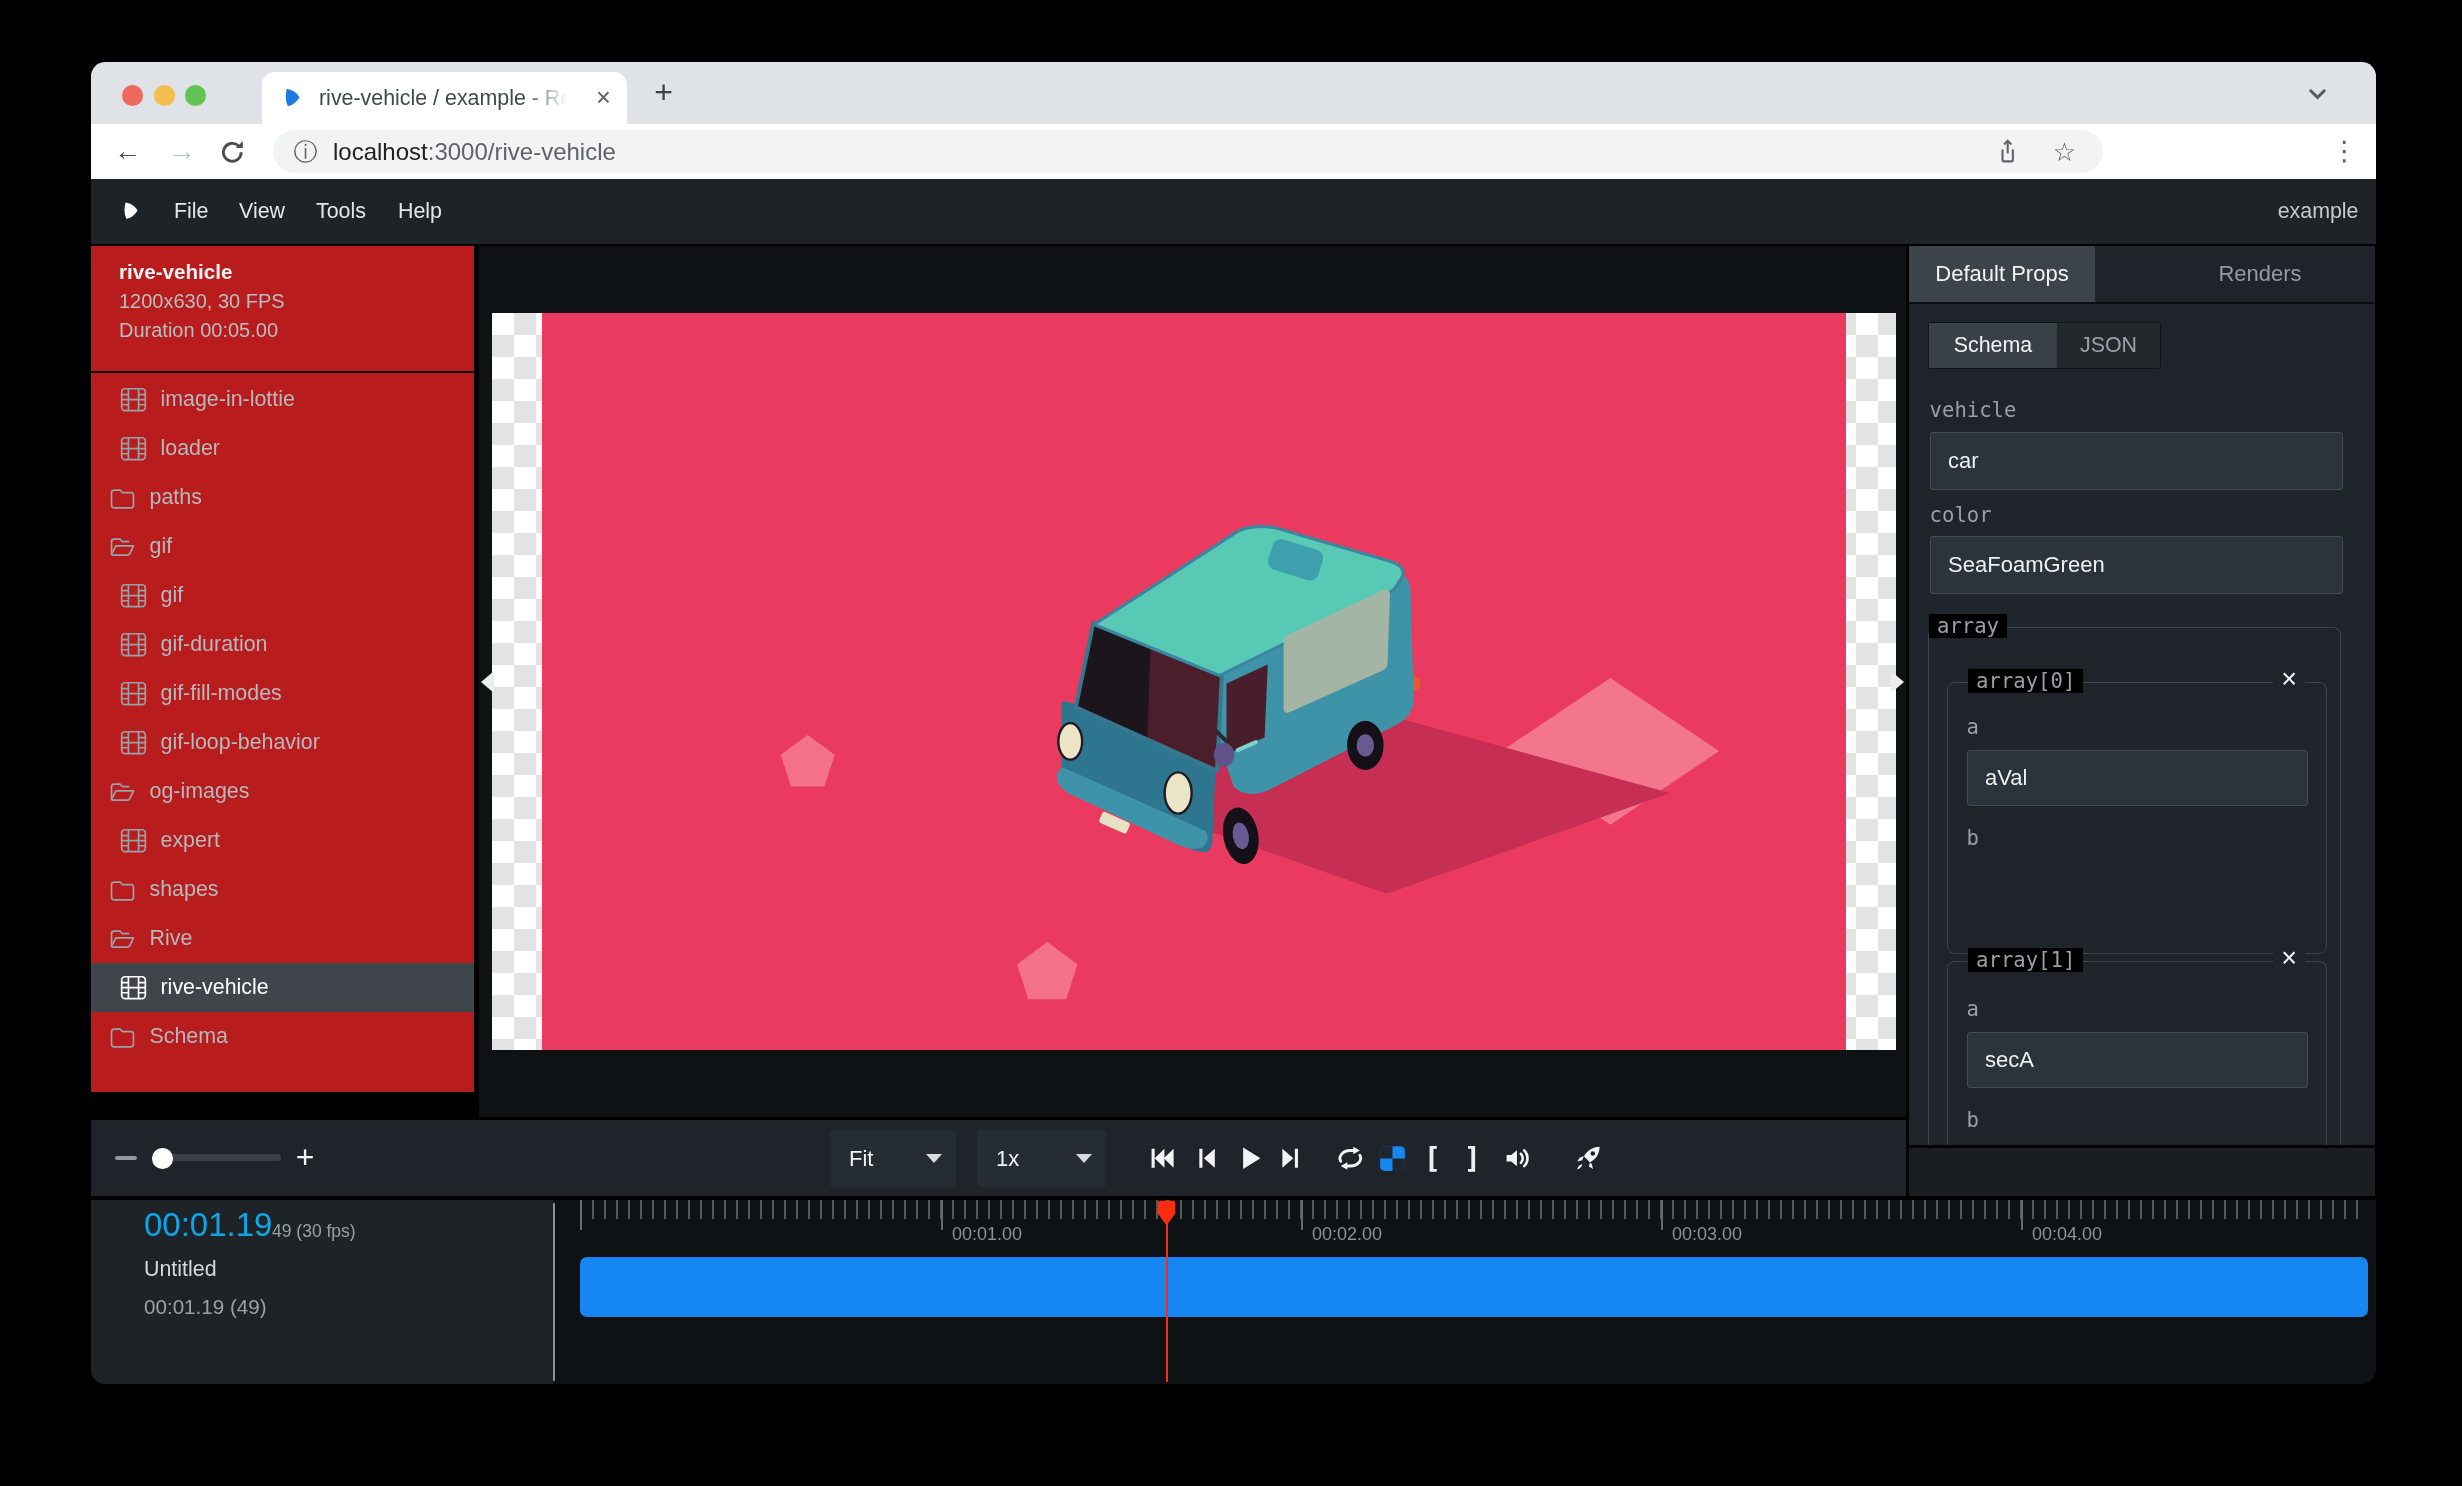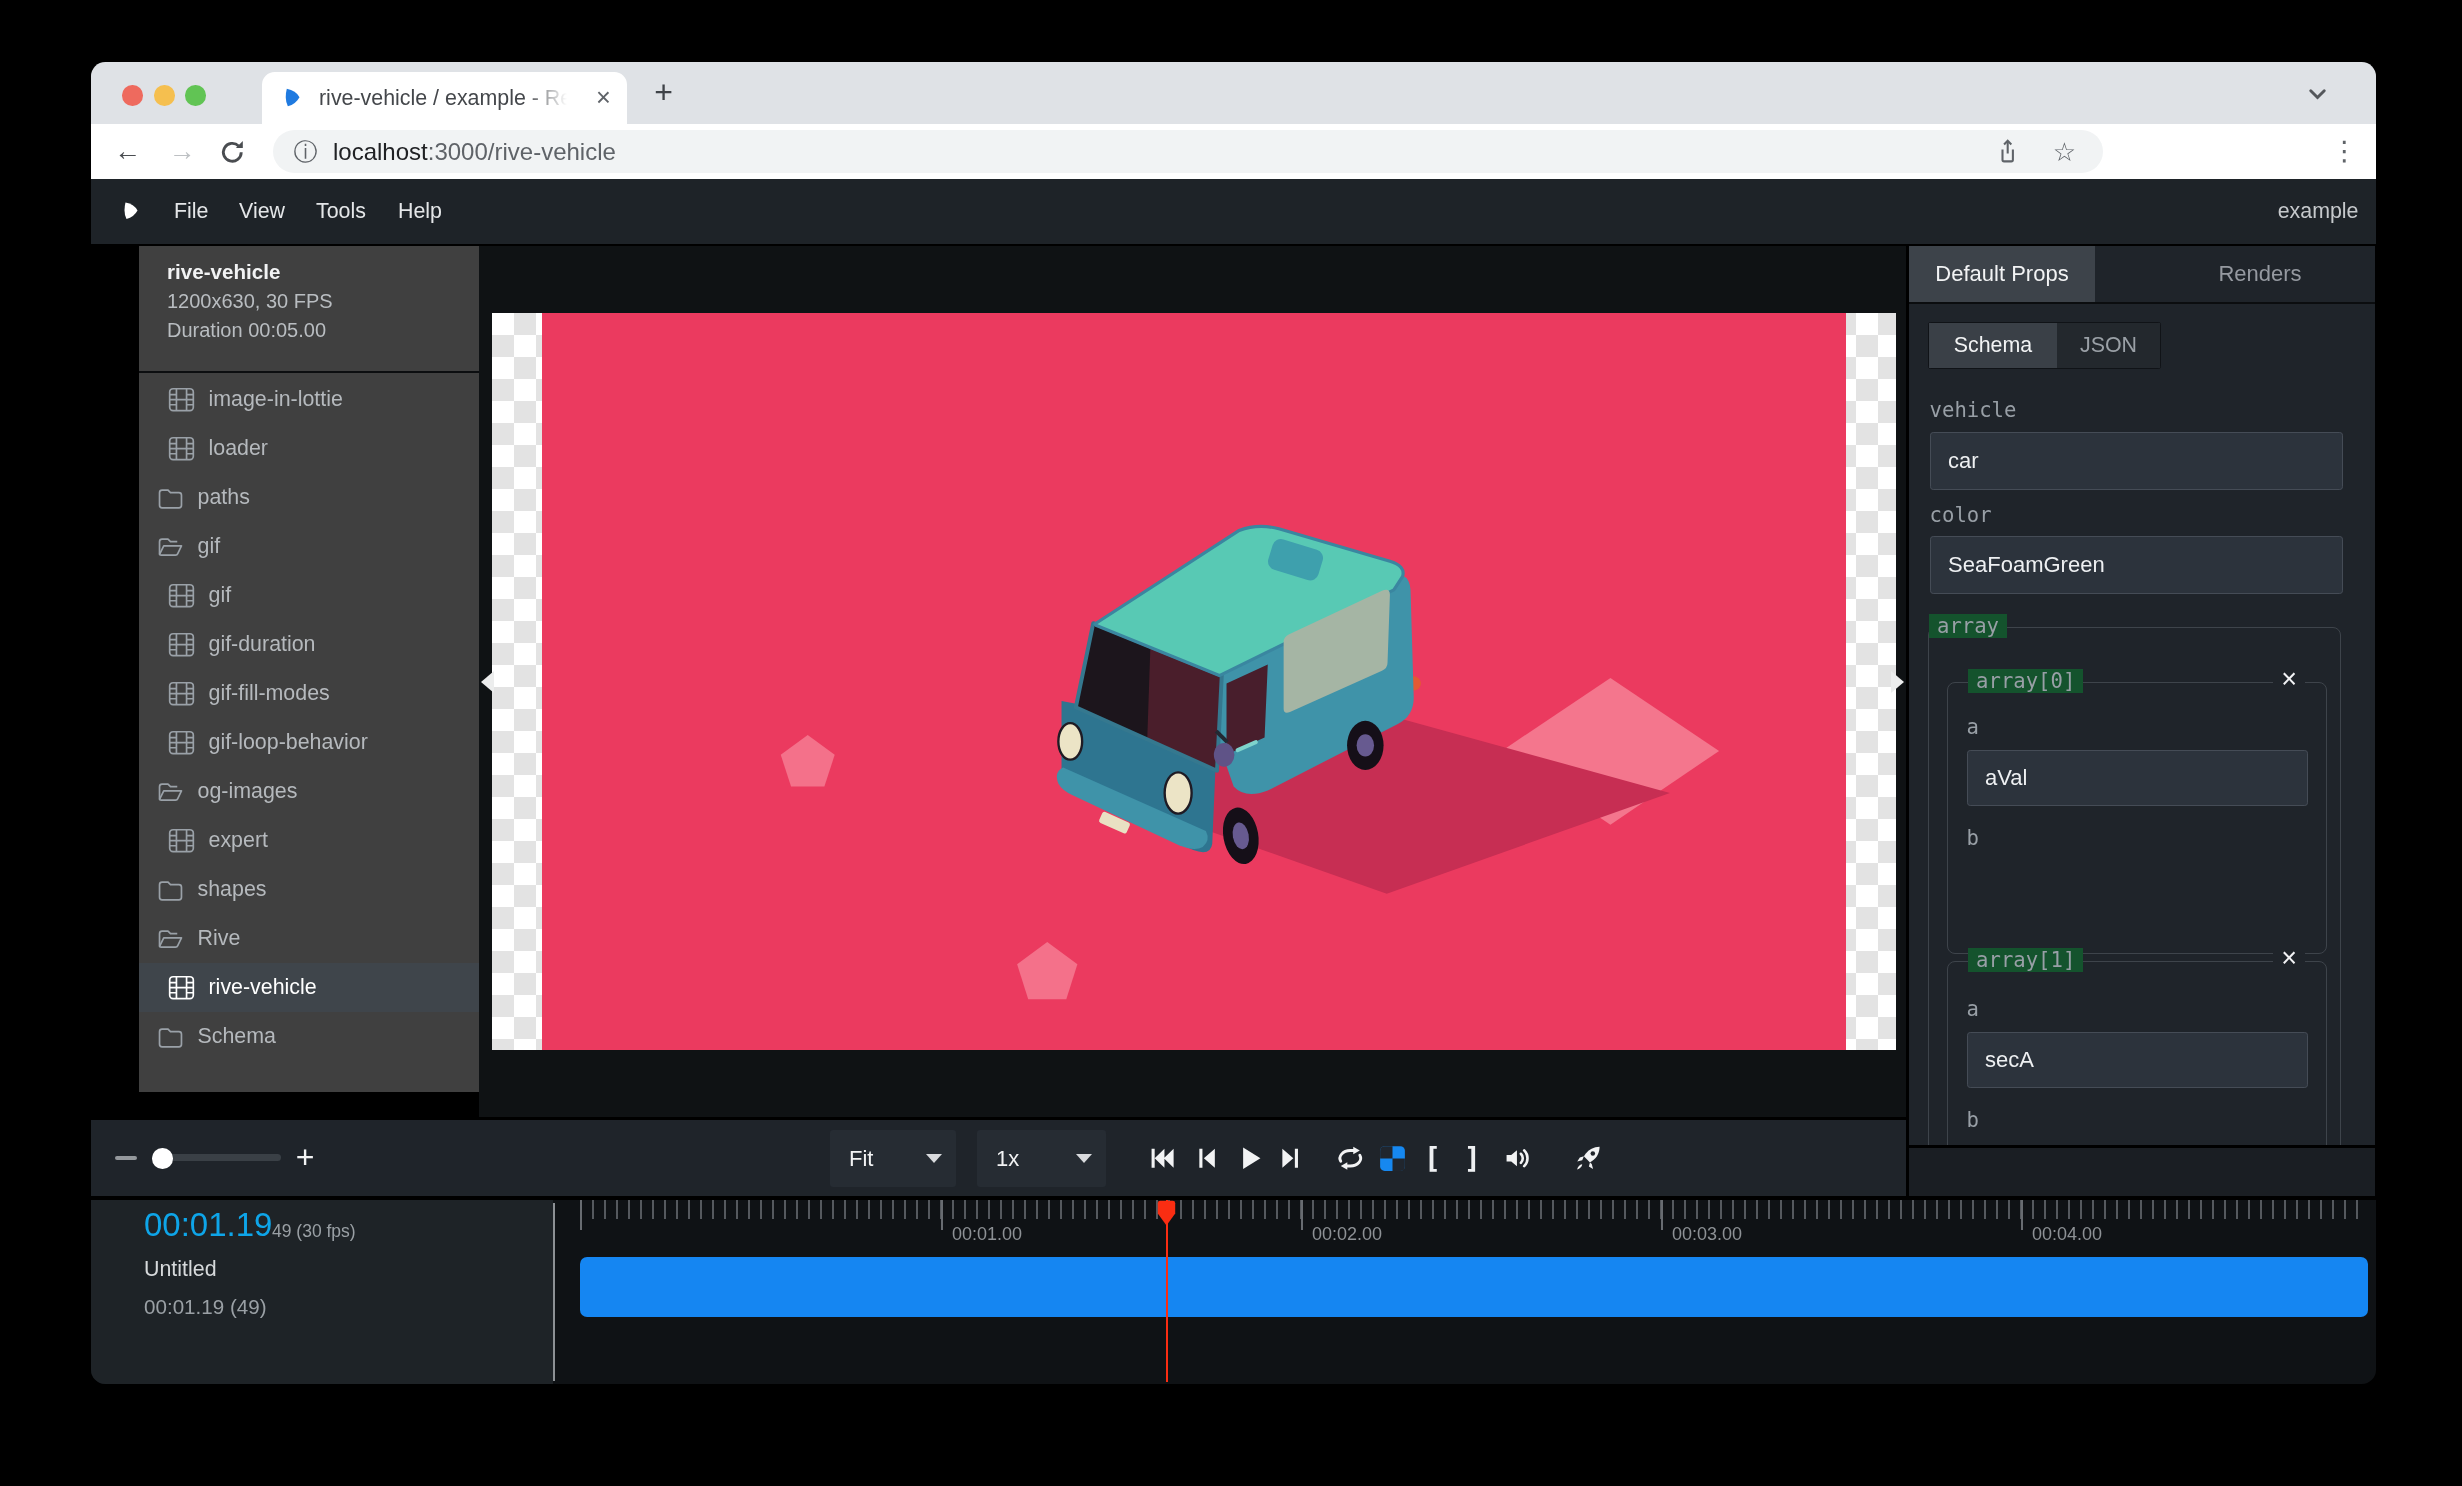--- a/index.html
+++ b/index.html
@@ -31,7 +31,7 @@
   #menu-right{right:17.5px;top:0;height:65px;line-height:65px;font-size:21.4px;color:#c6c9cc;}
   #logo{left:28.6px;top:20px;}
   
-  #sidebar{left:0;top:184px;width:383px;height:846px;background:#404040;overflow:hidden;margin-left:48px;}
+  #sidebar{left:0;top:184px;width:383px;height:846px;background:#b91c1c;overflow:hidden;}
   #sb-title{left:28px;top:14.3px;font-size:20.6px;font-weight:bold;color:#f2f3f4;}
   #sb-res{left:28px;top:44px;font-size:20px;color:#b9bdc1;}
   #sb-dur{left:28px;top:73px;font-size:20px;color:#b9bdc1;}

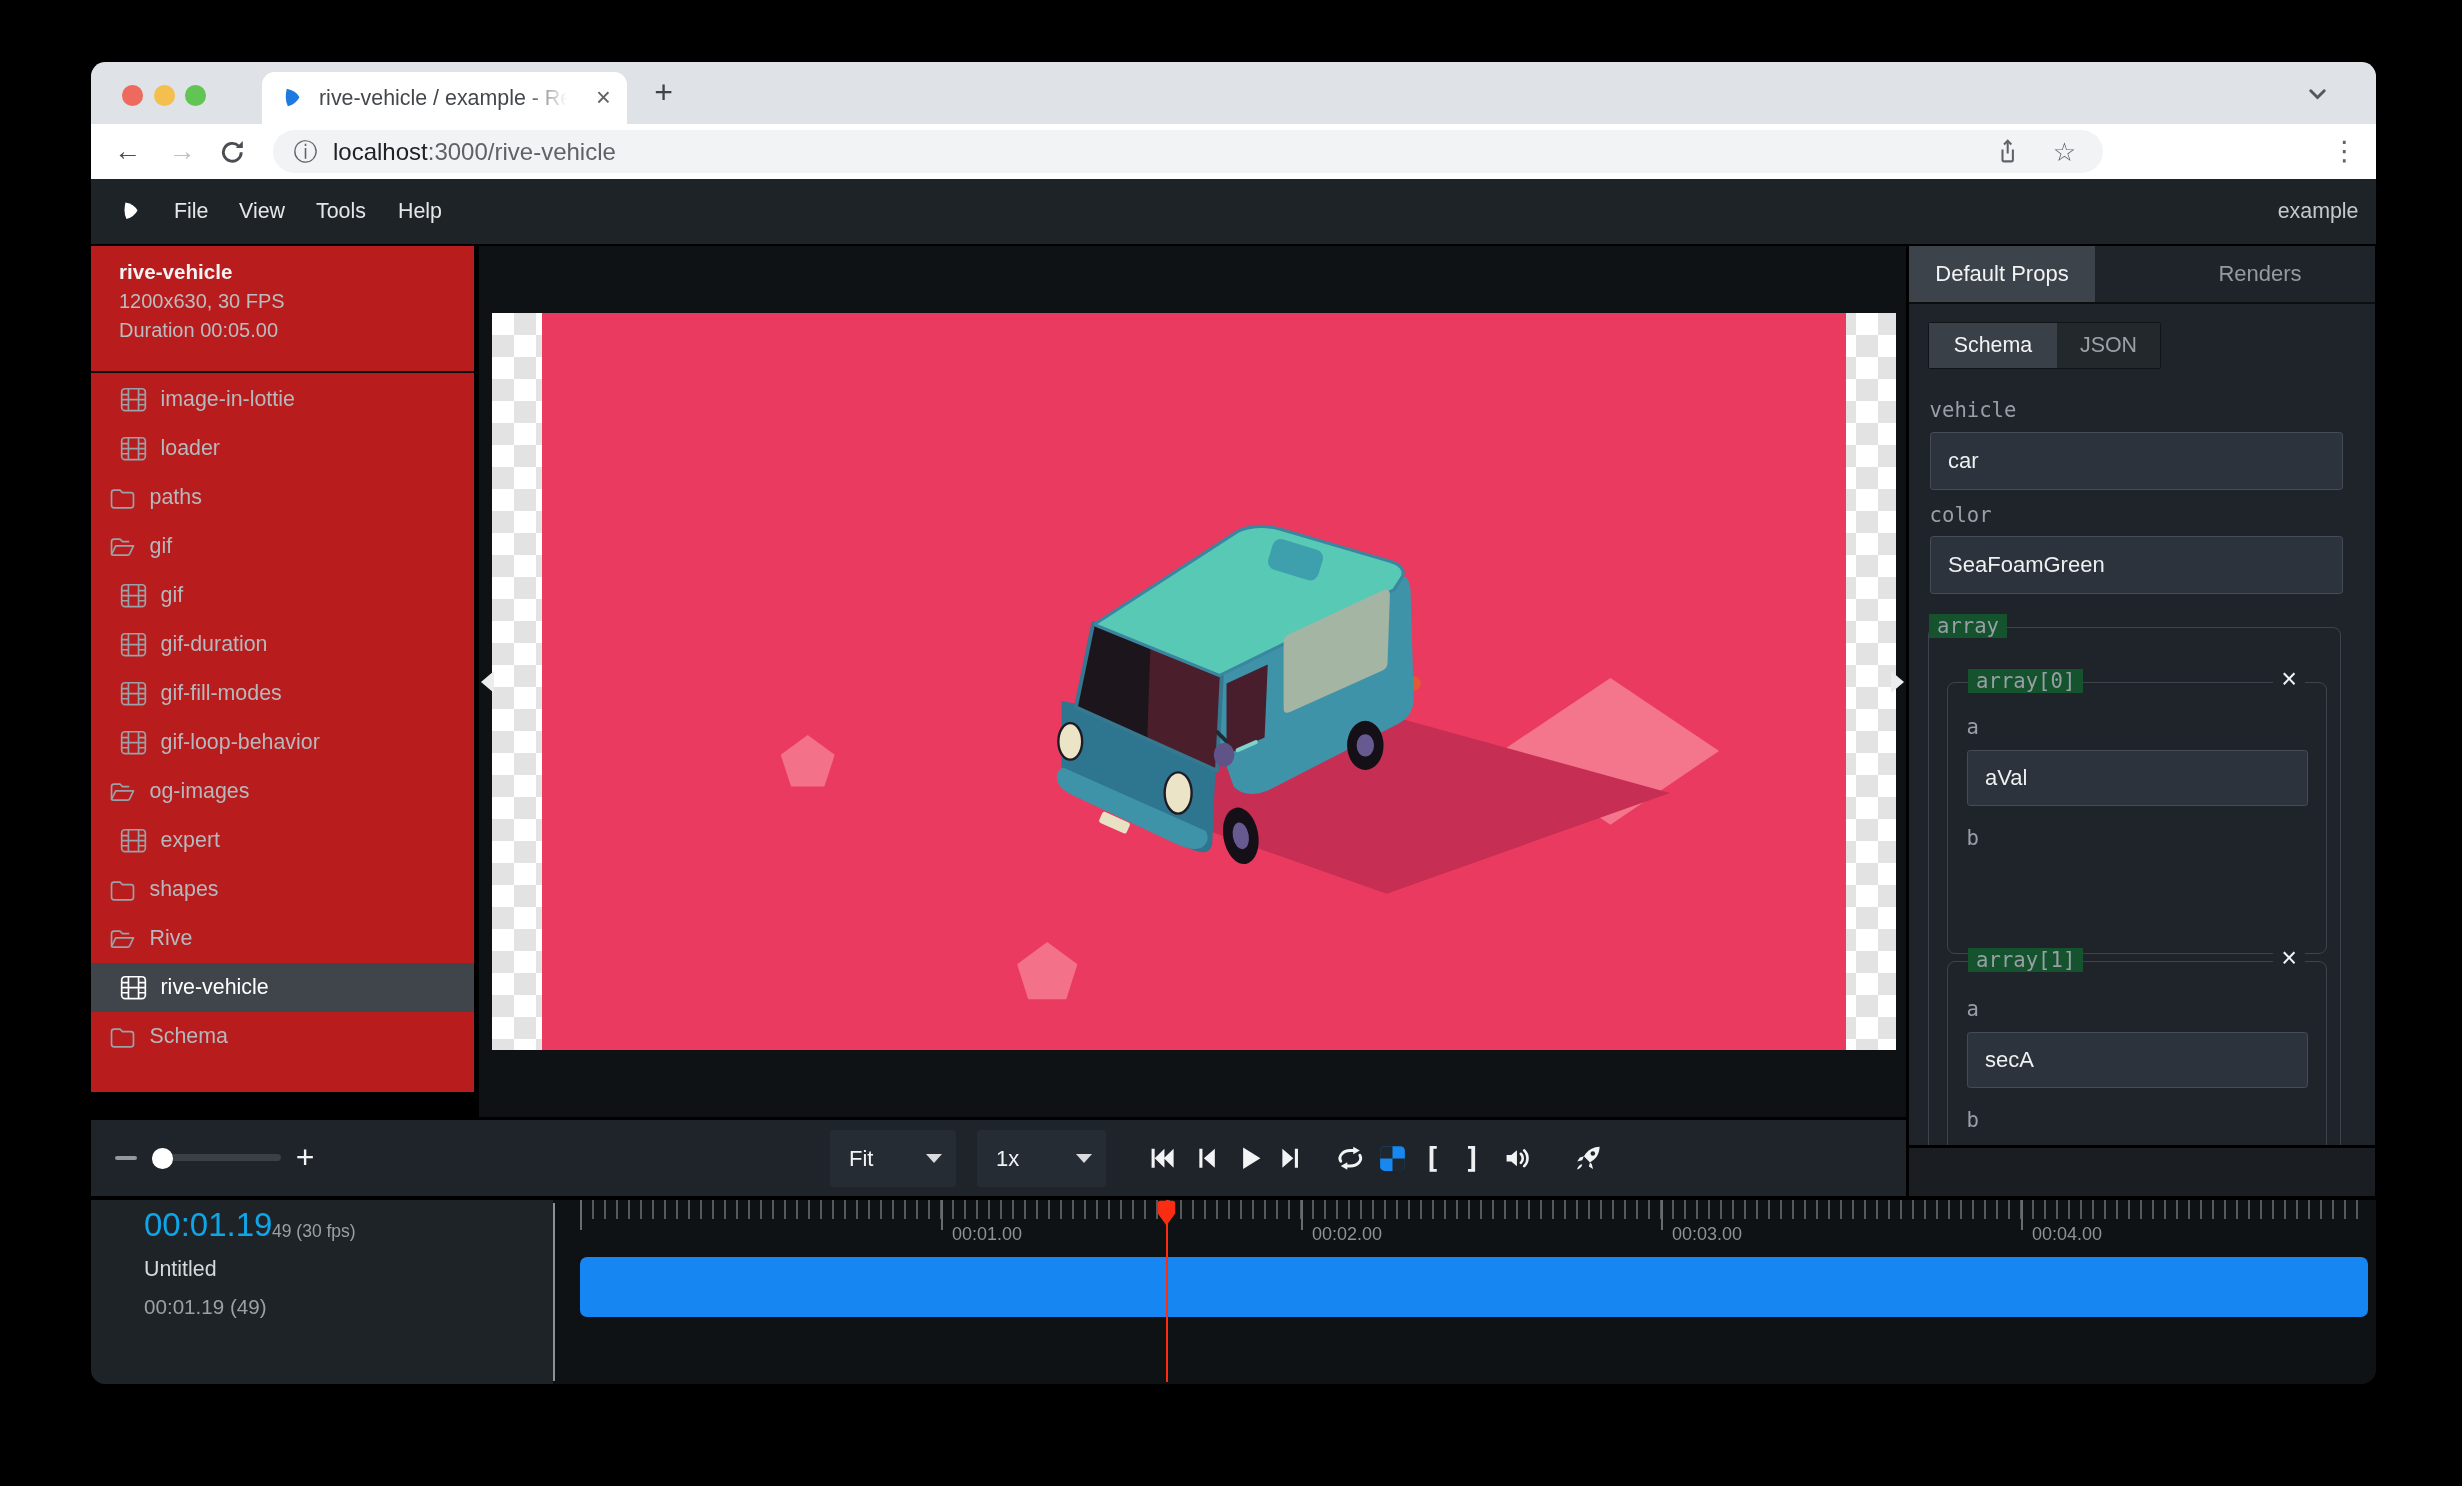--- a/index.html
+++ b/index.html
@@ -64,7 +64,7 @@
   #clabel{left:20.6px;top:257px;} #cinput{left:20.6px;top:290px;width:394px;height:56px;}
   .fs{border:1.6px solid #3e444b;border-radius:8px;}
   #arrayfs{left:19px;top:381px;width:411px;height:777px;}
-  .legend{position:absolute;top:-14.3px;background:#14532d;padding:0 8px;}
+  .legend{position:absolute;top:-14.3px;background:#000000;padding:0 8px;}
   .xbtn{position:absolute;right:20.6px;top:-19px;font-size:27px;color:#f2f3f5;background:#1f242a;padding:0 8px;line-height:30px;}
   .innerfs{position:absolute;left:17.5px;width:378px;height:270px;}
   #fs0{top:54px;} #fs1{top:333px;}

